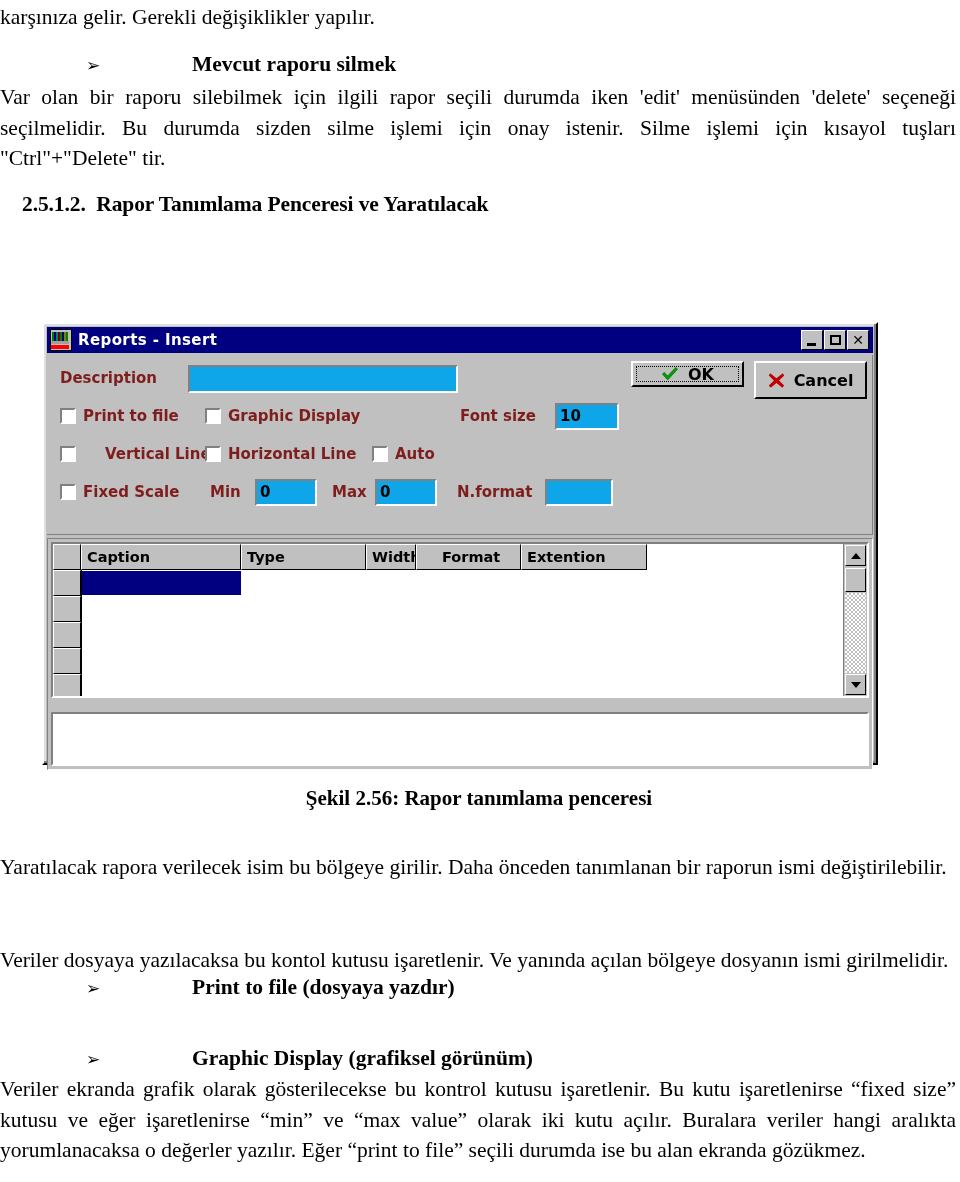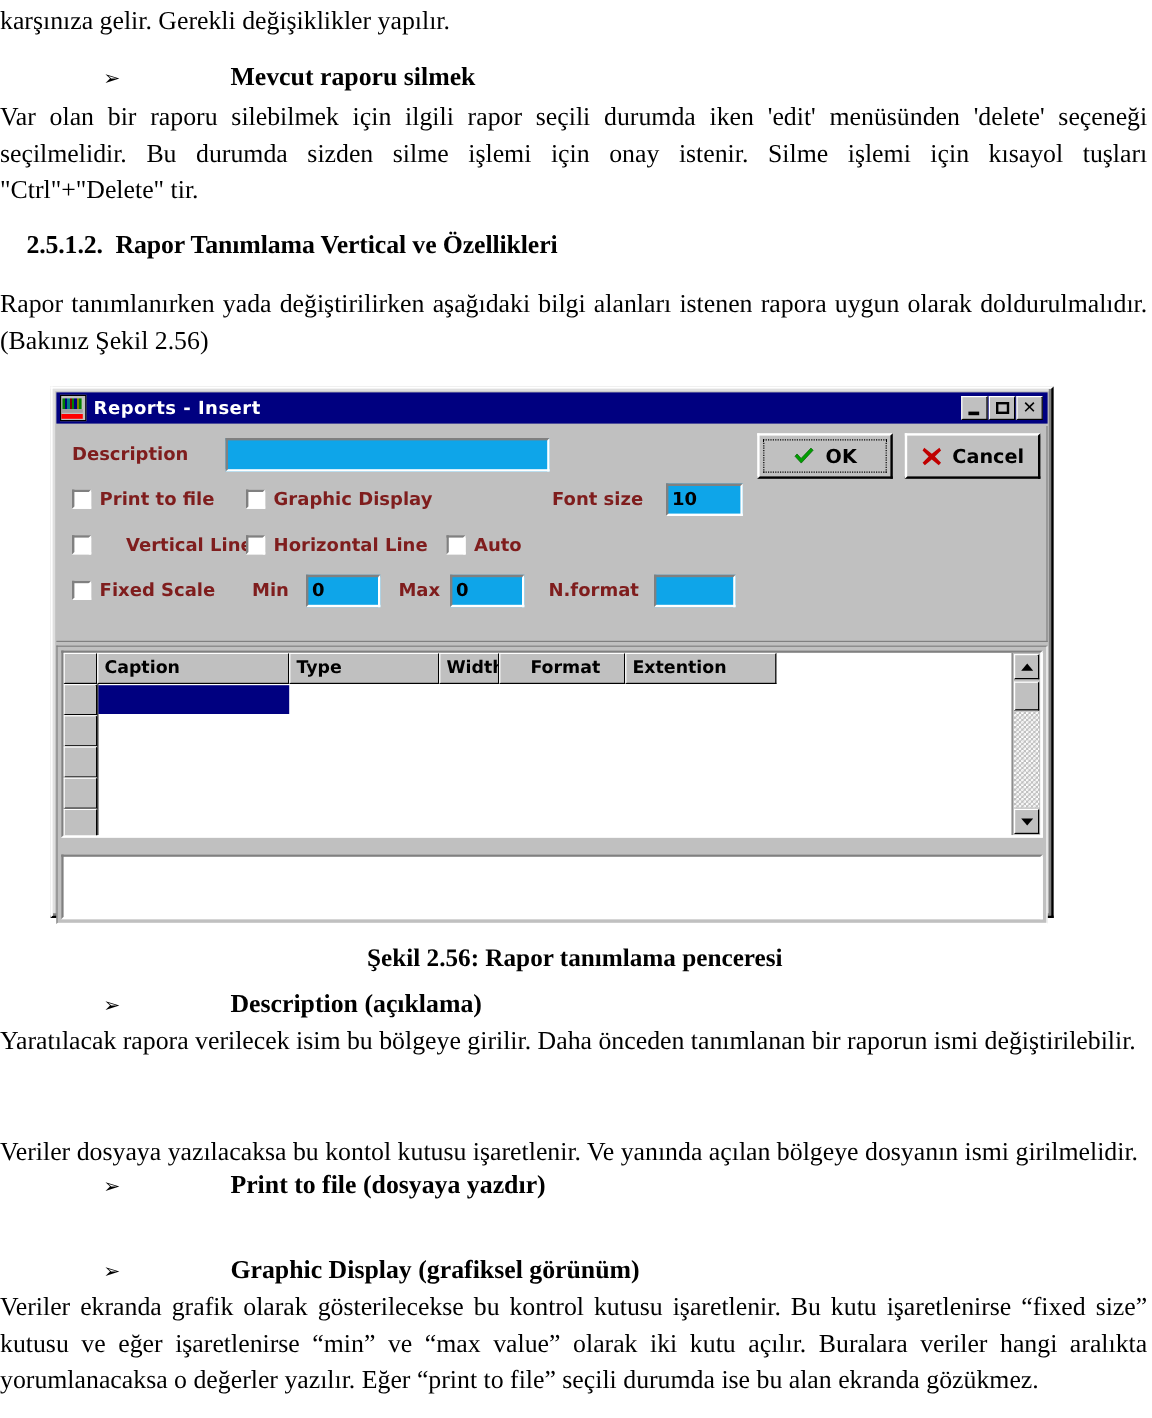--- a/index.html
+++ b/index.html
@@ -447,7 +447,7 @@
 
   <div class="blk" id="t-heading">
     <h2 class="section-heading">
-      <span>2.5.1.2.</span>&nbsp;&nbsp;<span>Rapor Tanımlama Vertical ve Özellikleri</span>
+      <span>2.5.1.2.</span>&nbsp;&nbsp;<span>Rapor Tanımlama Penceresi ve Yaratılacak</span>
     </h2>
   </div>
 

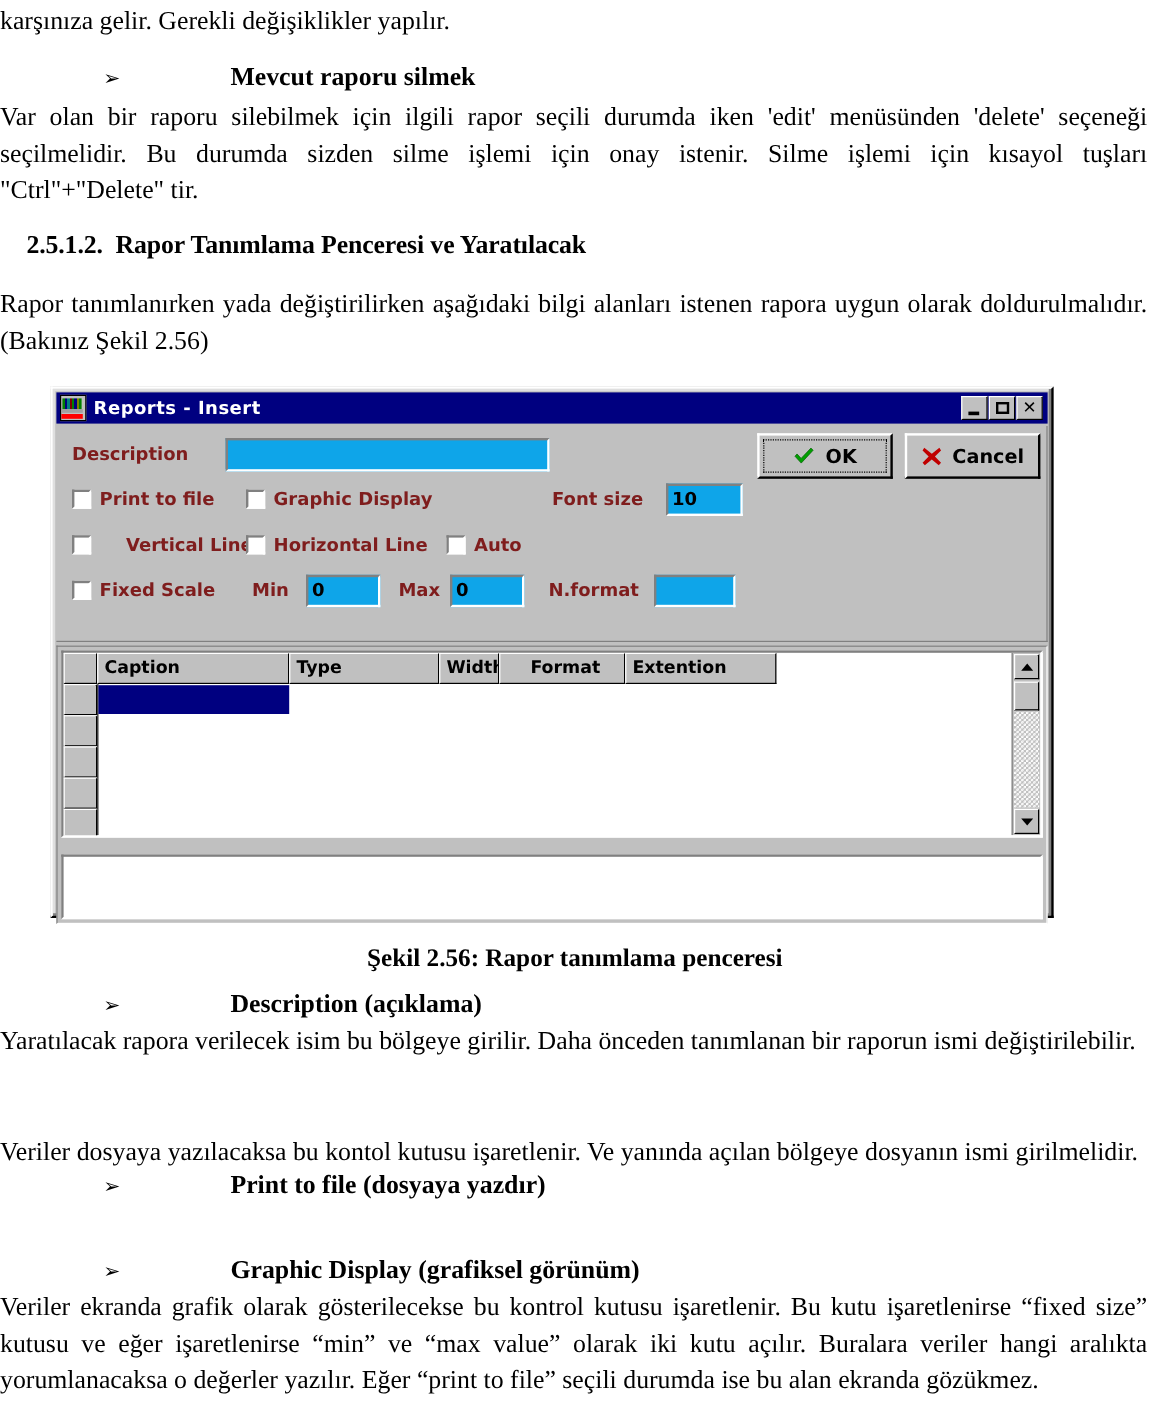--- a/index.html
+++ b/index.html
@@ -451,9 +451,6 @@
     </h2>
   </div>
 
-  <div class="blk doc-text" id="t-para2">
-    <p class="para">Rapor tanımlanırken yada değiştirilirken aşağıdaki bilgi alanları istenen rapora uygun olarak doldurulmalıdır. (Bakınız Şekil 2.56)</p>
-  </div>
 
   <div class="figure-wrap">
     <div class="win-dialog">

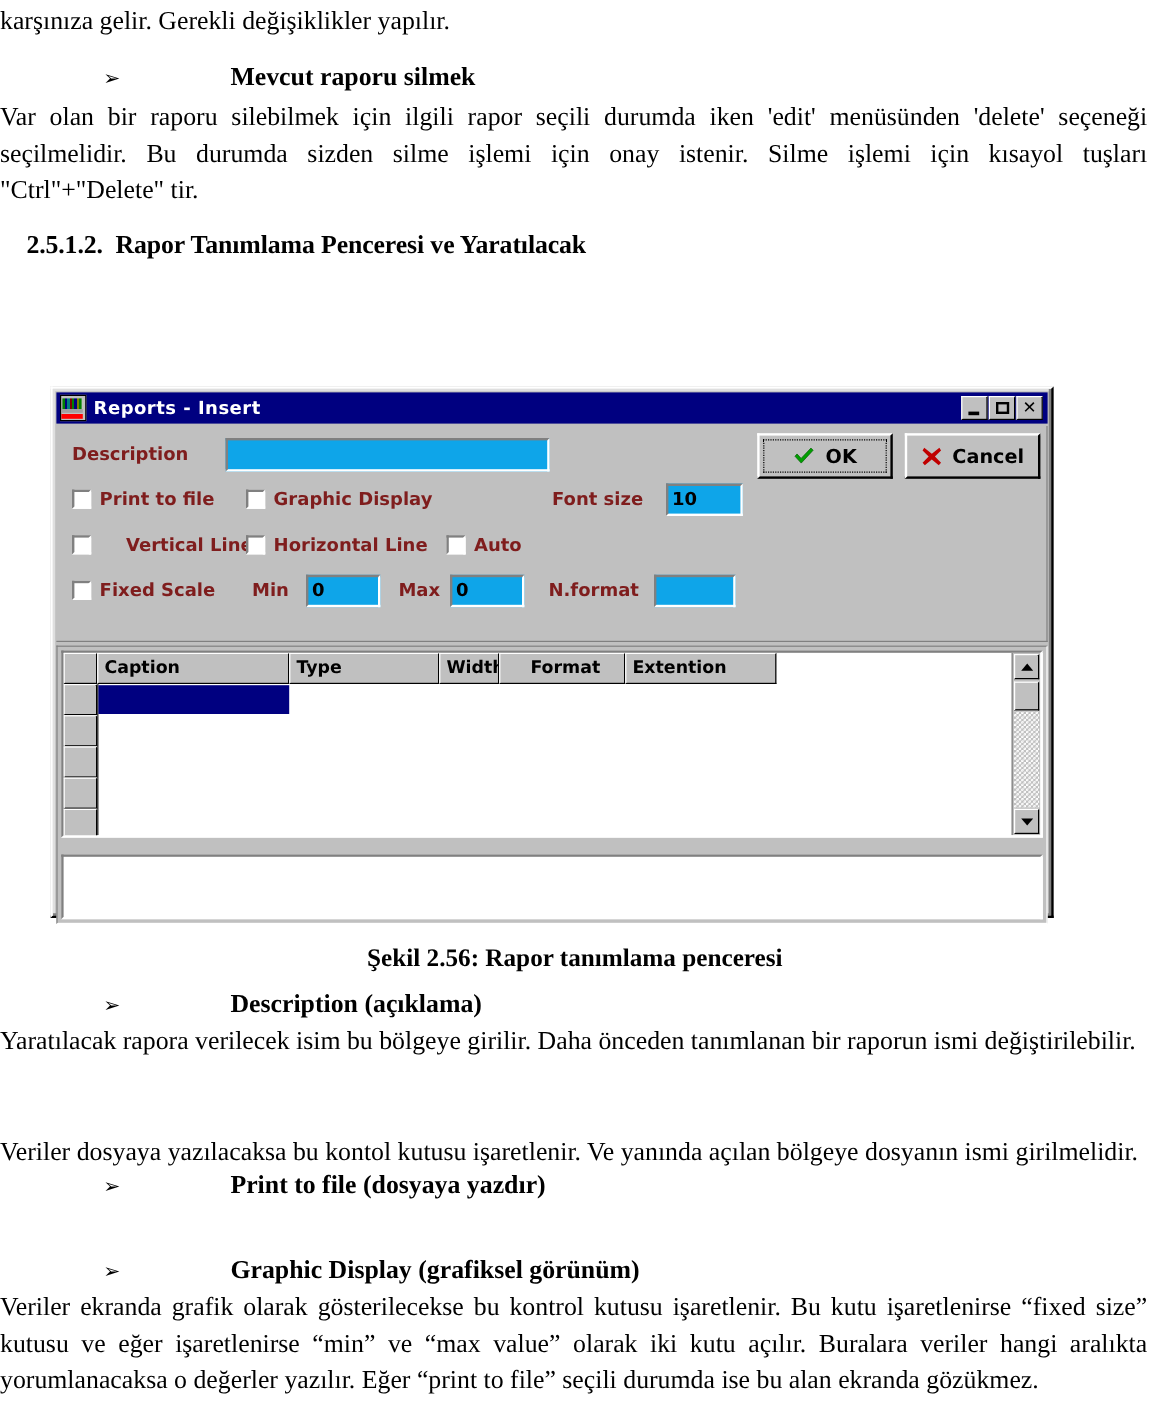--- a/index.html
+++ b/index.html
@@ -482,7 +482,7 @@
         </div>
         <div class="sunken-input" style="position:absolute; left:141px; top:10px; width:270px; height:28px;"></div>
 
-        <div class="wbtn" style="left:584px; top:6px; width:113px; height:38px;">
+        <div class="wbtn" style="left:584px; top:6px; width:113px; height:26px;">
           <span class="inner-focus"></span>
           <span class="btn-row">
             <svg class="ok-check" viewBox="0 0 18 16">

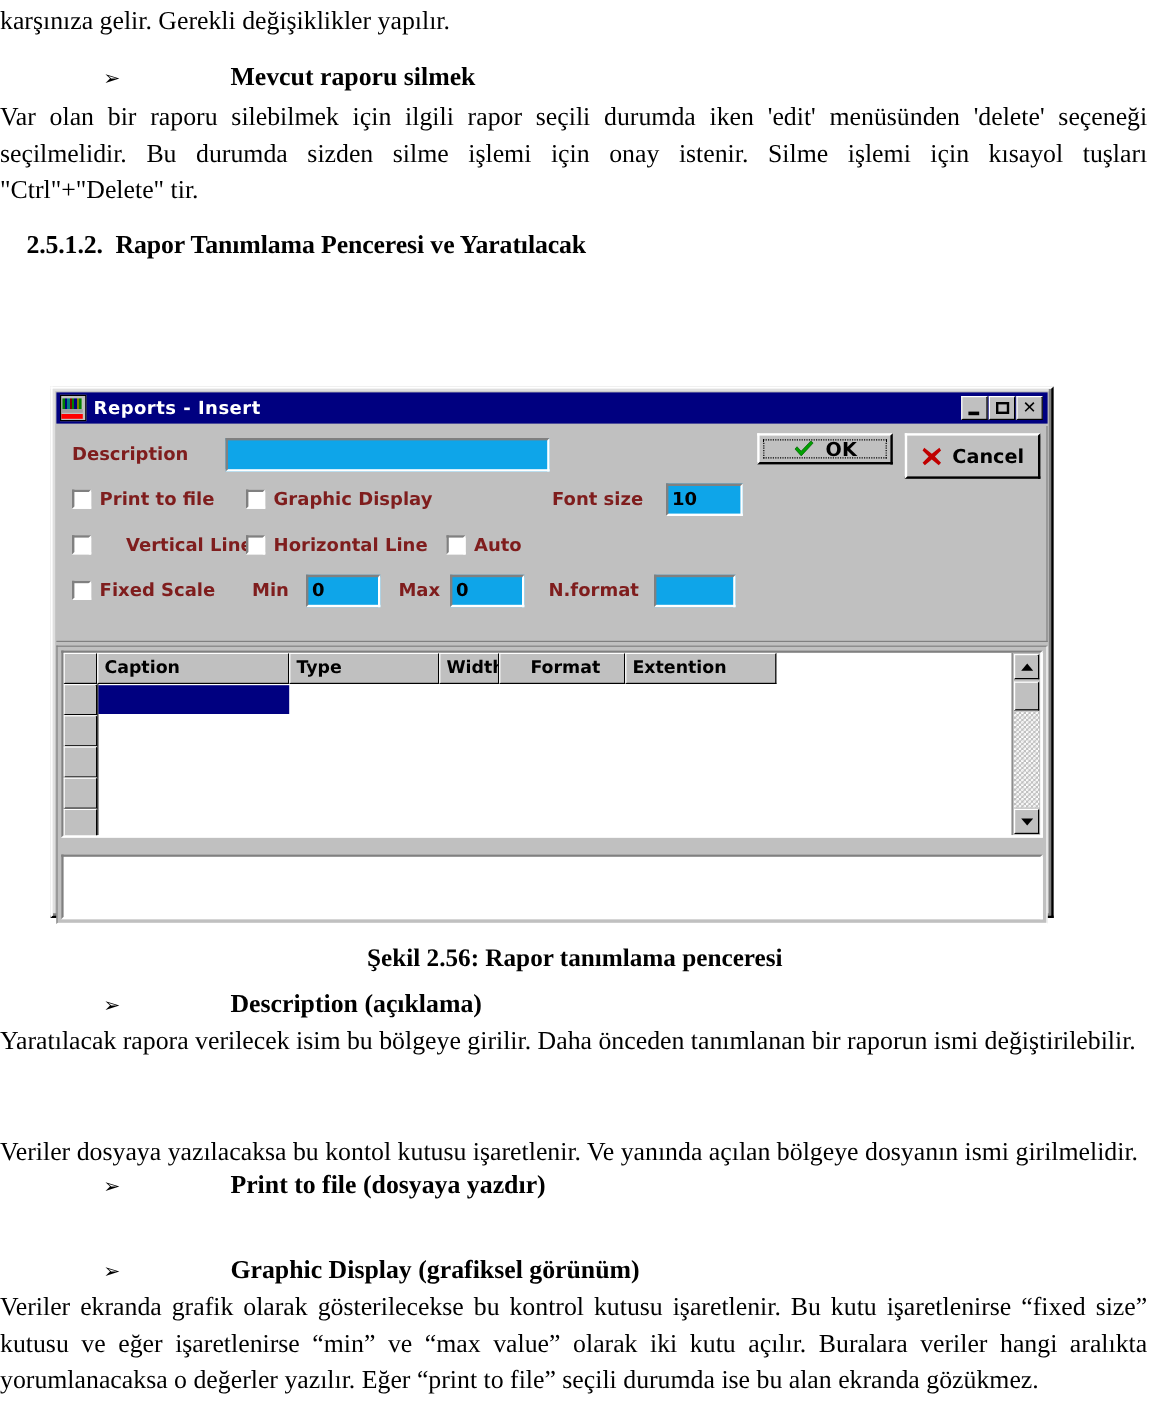--- a/index.html
+++ b/index.html
@@ -589,11 +589,6 @@
 
   <div class="blk" id="fig-cap">Şekil 2.56: Rapor tanımlama penceresi</div>
 
-  <div class="blk" id="t-bullet2">
-    <span class="bullet-line">
-      <span class="bullet-indent"></span><span class="bullet-glyph">➢</span><span class="bullet-indent-sm"></span><span>Description (açıklama)</span>
-    </span>
-  </div>
   <div class="blk doc-text" id="t-para3">
     <p class="para">Yaratılacak rapora verilecek isim bu bölgeye girilir. Daha önceden tanımlanan bir raporun ismi değiştirilebilir.</p>
   </div>

